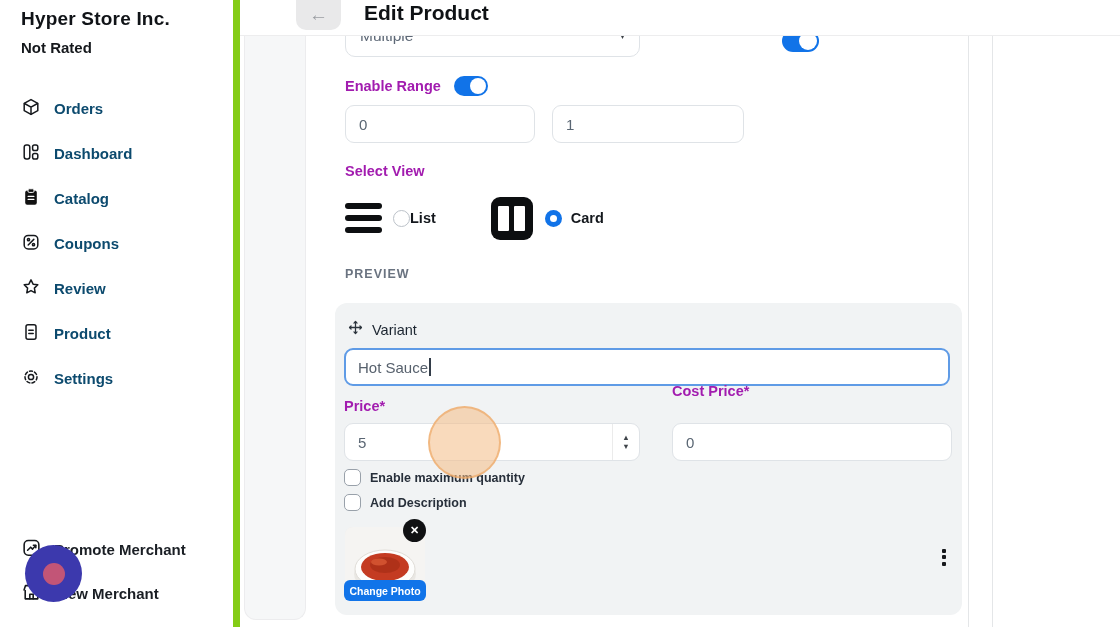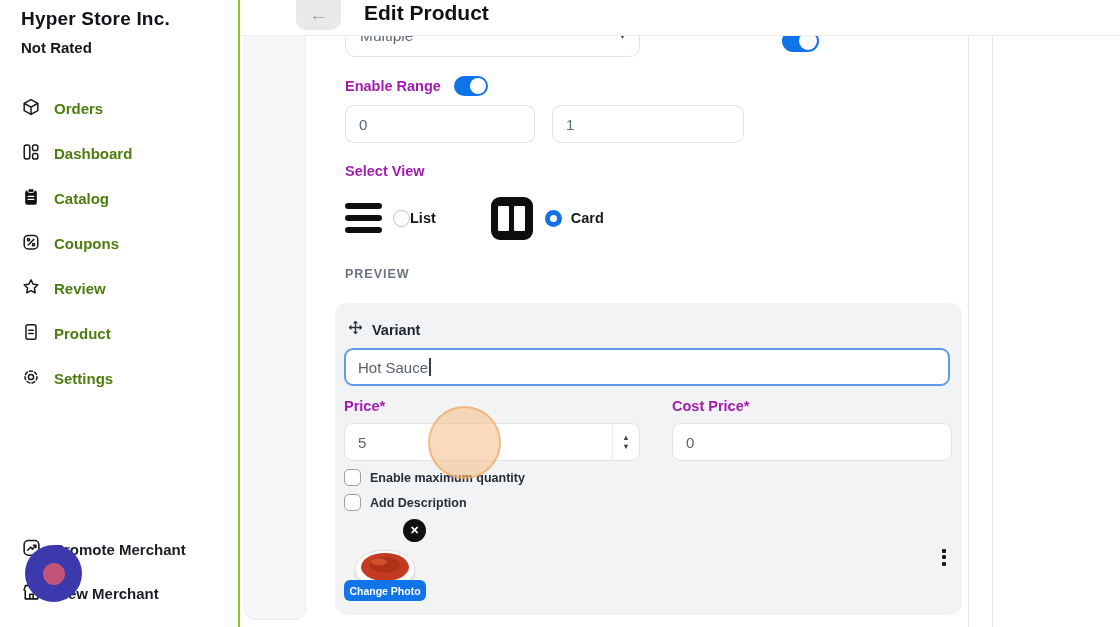--- a/index.html
+++ b/index.html
@@ -9,7 +9,7 @@
 
   
   .sidebar { position:absolute; left:0; top:0; width:240px; height:627px;
-    background:#fff; border-right:2px solid #84cc16; z-index:15; }
+    background:#fff; border-right:7px solid #84cc16; z-index:15; }
   .store-name { position:absolute; left:21px; top:8px; font-size:19px; font-weight:700; color:#101317; letter-spacing:.2px; }
   .store-status { position:absolute; left:21px; top:39px; font-size:15px; font-weight:700; color:#15181c; }
   .nav { position:absolute; left:0; top:86px; width:240px; }

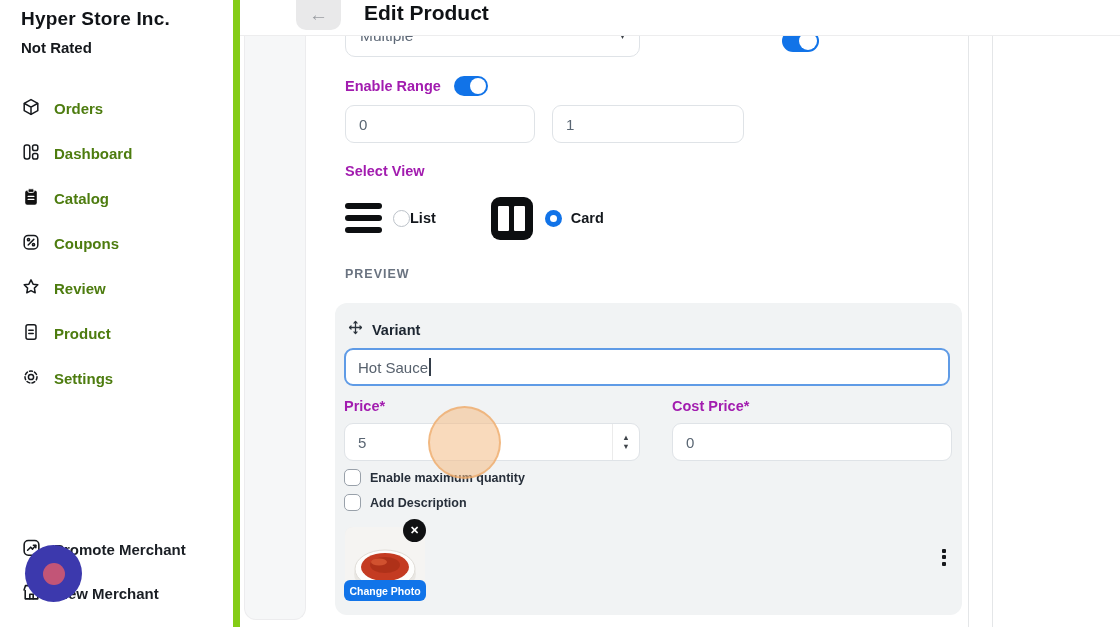--- a/index.html
+++ b/index.html
@@ -15,7 +15,7 @@
   .nav { position:absolute; left:0; top:86px; width:240px; }
   .nav-item { display:flex; align-items:center; height:45px; padding-left:21px; cursor:pointer; }
   .nav-item svg { width:20px; height:20px; flex:0 0 20px; }
-  .nav-item .lbl { margin-left:13px; font-size:15px; font-weight:600; color:#4d7c0f; }
+  .nav-item .lbl { margin-left:13px; font-size:15px; font-weight:600; color:#0c4a6e; }
   .side-footer-item { position:absolute; left:0; width:240px; height:27px; display:flex; align-items:center; padding-left:21px; }
   .side-footer-item svg { width:21px; height:21px; }
   .side-footer-item .lbl { margin-left:12px; font-size:15px; font-weight:600; color:#1a1e24; }

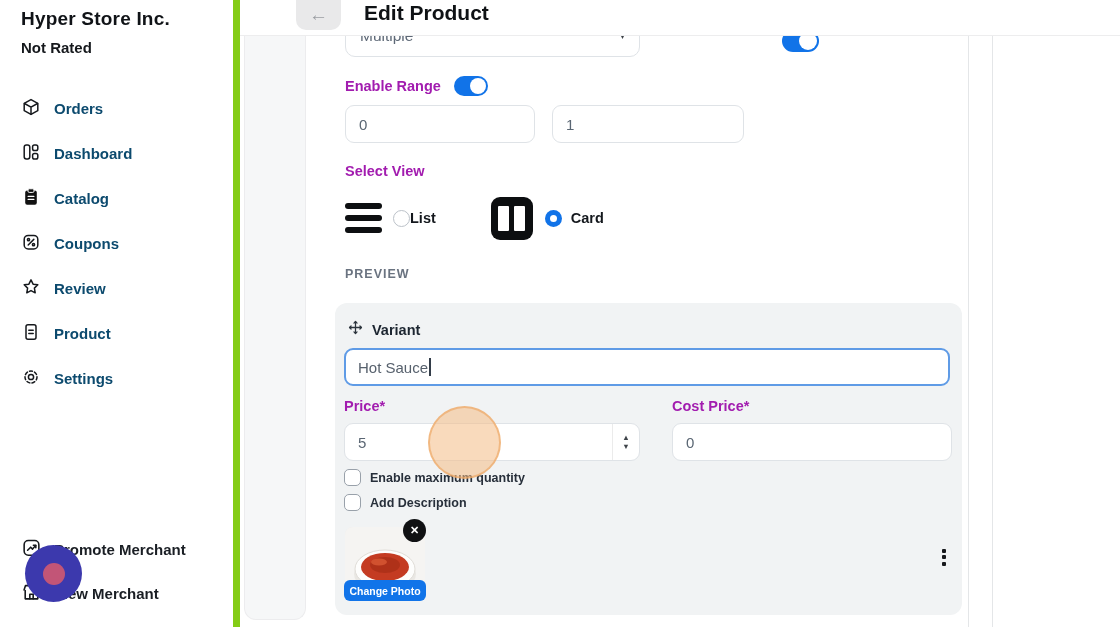--- a/index.html
+++ b/index.html
@@ -79,7 +79,7 @@
     border-radius:12px; }
   .variant-head { position:absolute; left:12px; top:16px; display:flex; align-items:center; gap:8px; }
   .variant-head svg { width:17px; height:17px; }
-  .variant-title { font-size:14.5px; font-weight:700; color:#1c2530; }
+  .variant-title { font-size:14.5px; font-weight:400; color:#1c2530; }
   .name-input { position:absolute; left:9px; top:45px; width:606px; height:38px; background:#fff;
     border:2px solid #5f9be6; border-radius:9px; display:flex; align-items:center; padding-left:12px;
     font-size:15px; color:#57616d; cursor:text; }

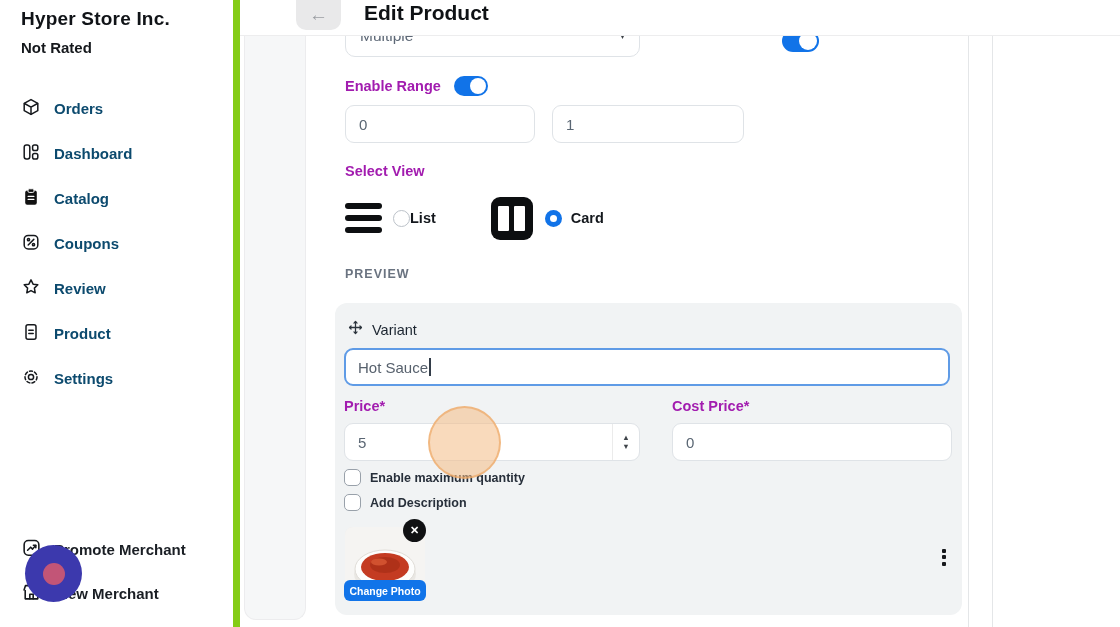--- a/index.html
+++ b/index.html
@@ -85,7 +85,7 @@
     font-size:15px; color:#57616d; cursor:text; }
   .text-caret { display:inline-block; width:2px; height:18px; background:#333d49; margin-left:1px; }
   .price-label { position:absolute; left:9px; top:95px; }
-  .cost-label  { position:absolute; left:337px; top:95px; }
+  .cost-label  { position:absolute; left:337px; top:80px; }
   .price-input { position:absolute; left:9px; top:120px; width:296px; height:38px; }
   .cost-input  { position:absolute; left:337px; top:120px; width:280px; height:38px; }
   .spinner { position:absolute; right:0; top:0; bottom:0; width:27px; border-left:1px solid #ebebeb;

